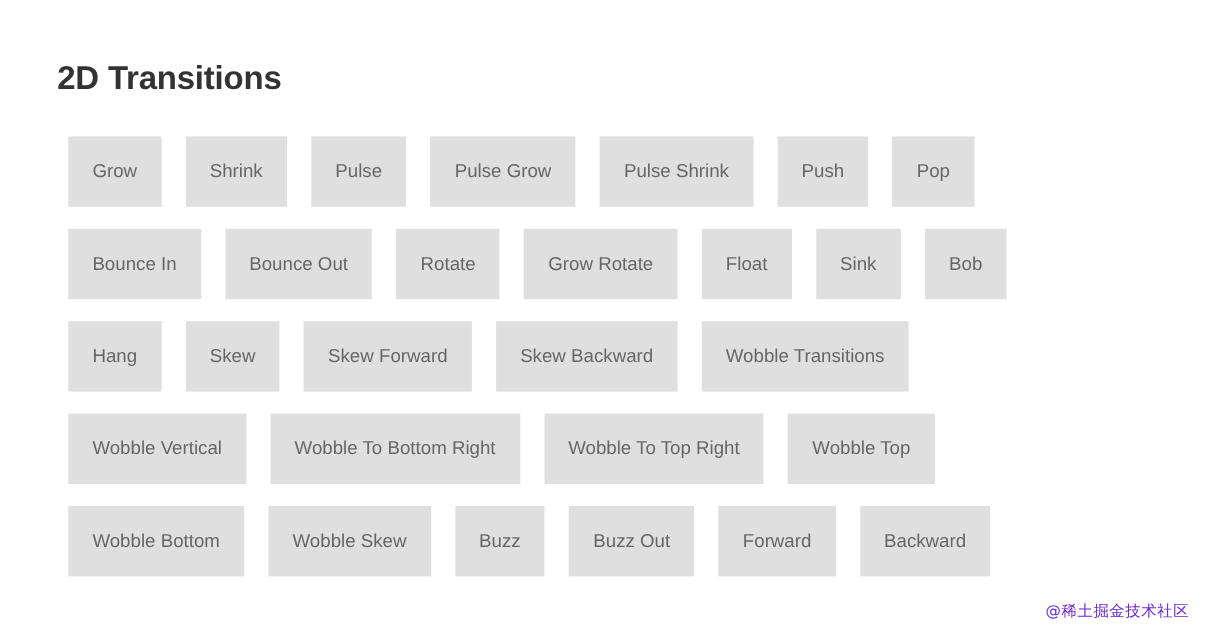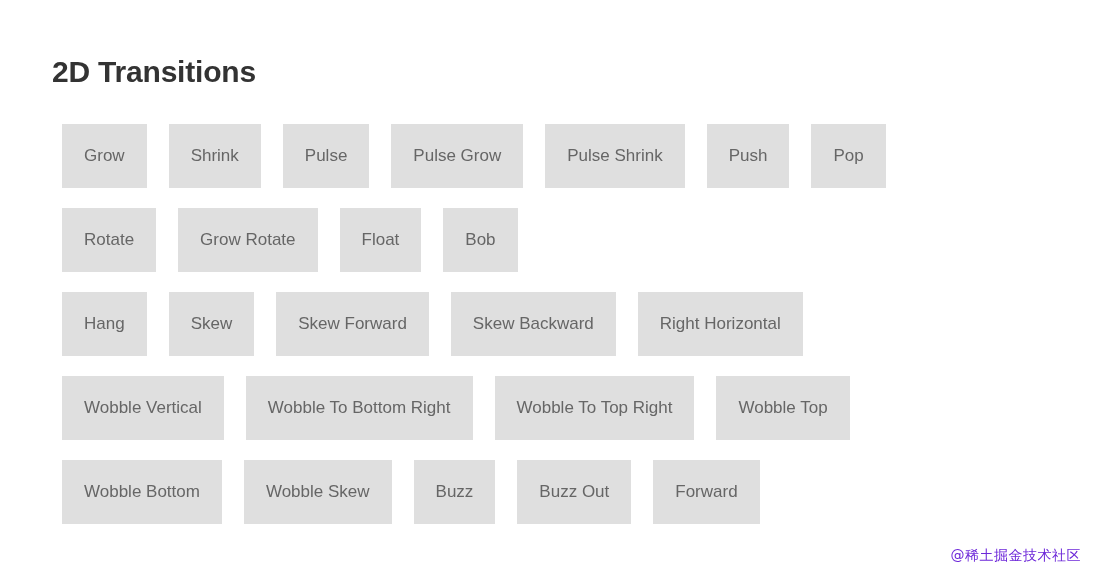--- a/index.html
+++ b/index.html
@@ -100,6 +100,7 @@
     </div>
 
     <div class="button-row">
+      <button class="fx-button">Bounce In</button>
       <button class="fx-button">Rotate</button>
       <button class="fx-button">Grow Rotate</button>
       <button class="fx-button">Float</button>

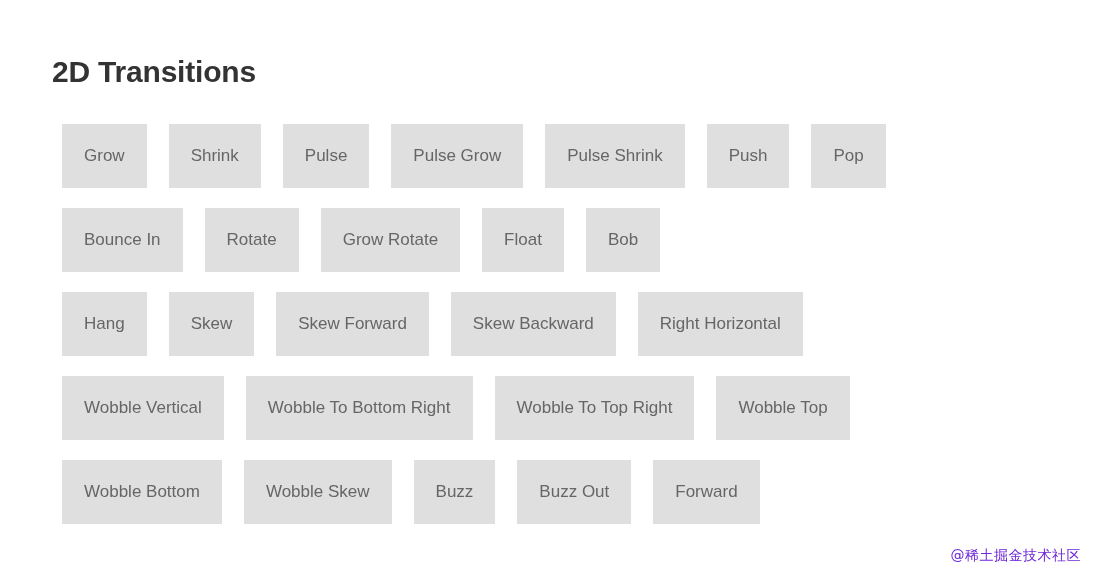--- a/index.html
+++ b/index.html
@@ -101,6 +101,7 @@
 
     <div class="button-row">
       <button class="fx-button">Bounce In</button>
+      <button class="fx-button">Bounce Out</button>
       <button class="fx-button">Rotate</button>
       <button class="fx-button">Grow Rotate</button>
       <button class="fx-button">Float</button>

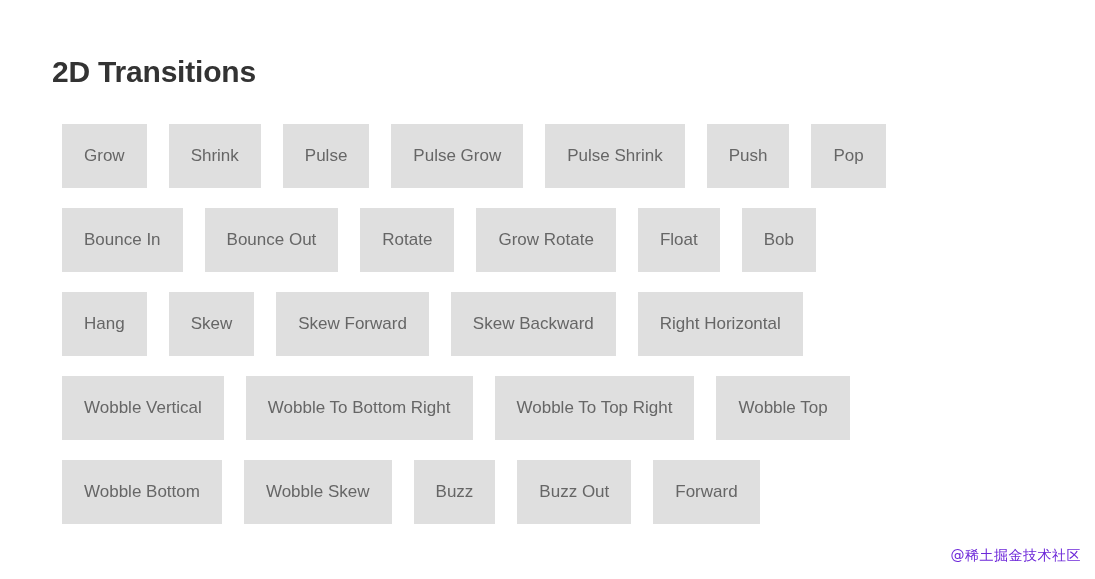--- a/index.html
+++ b/index.html
@@ -105,6 +105,7 @@
       <button class="fx-button">Rotate</button>
       <button class="fx-button">Grow Rotate</button>
       <button class="fx-button">Float</button>
+      <button class="fx-button">Sink</button>
       <button class="fx-button">Bob</button>
     </div>
 

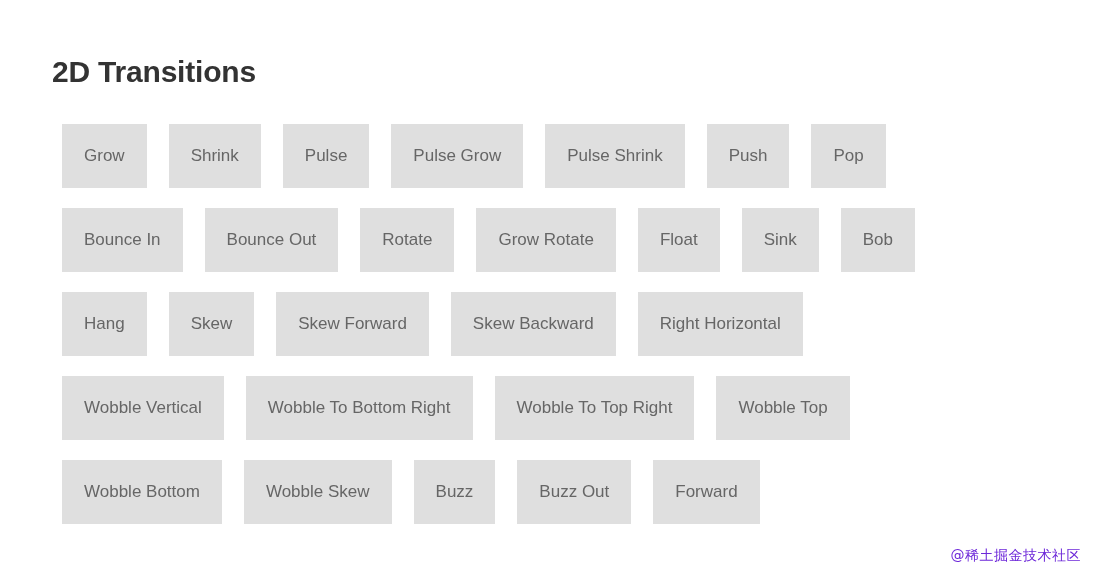--- a/index.html
+++ b/index.html
@@ -114,7 +114,7 @@
       <button class="fx-button">Skew</button>
       <button class="fx-button">Skew Forward</button>
       <button class="fx-button">Skew Backward</button>
-      <button class="fx-button">Right Horizontal</button>
+      <button class="fx-button">Wobble Transitions</button>
     </div>
 
     <div class="button-row">

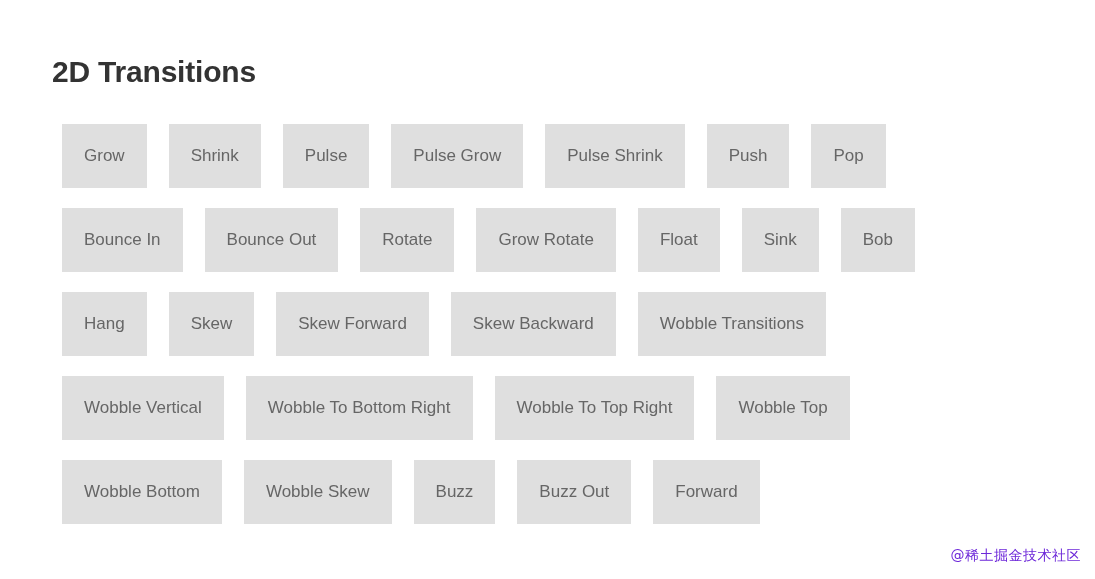--- a/index.html
+++ b/index.html
@@ -130,6 +130,7 @@
       <button class="fx-button">Buzz</button>
       <button class="fx-button">Buzz Out</button>
       <button class="fx-button">Forward</button>
+      <button class="fx-button">Backward</button>
     </div>
 
   </div>

